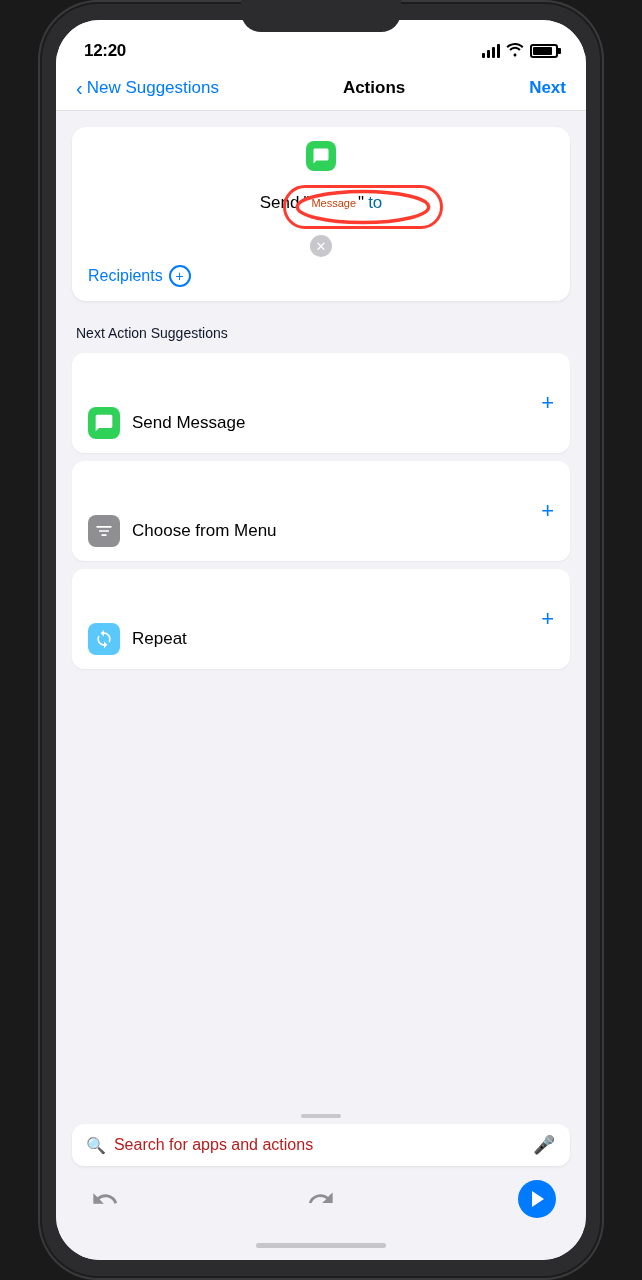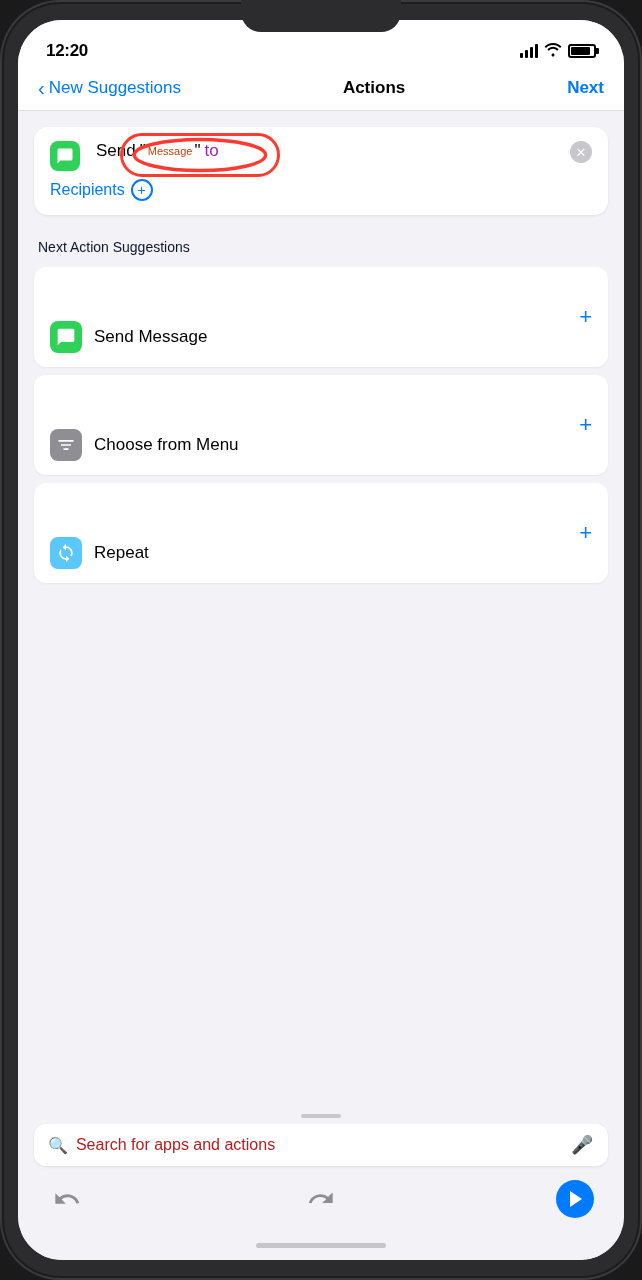--- a/index.html
+++ b/index.html
@@ -16,7 +16,7 @@
     }
 
     .phone-frame {
-      width: 642px;
+      width: 566px;
       height: 1280px;
       background: #2c2c2e;
       border-radius: 60px;

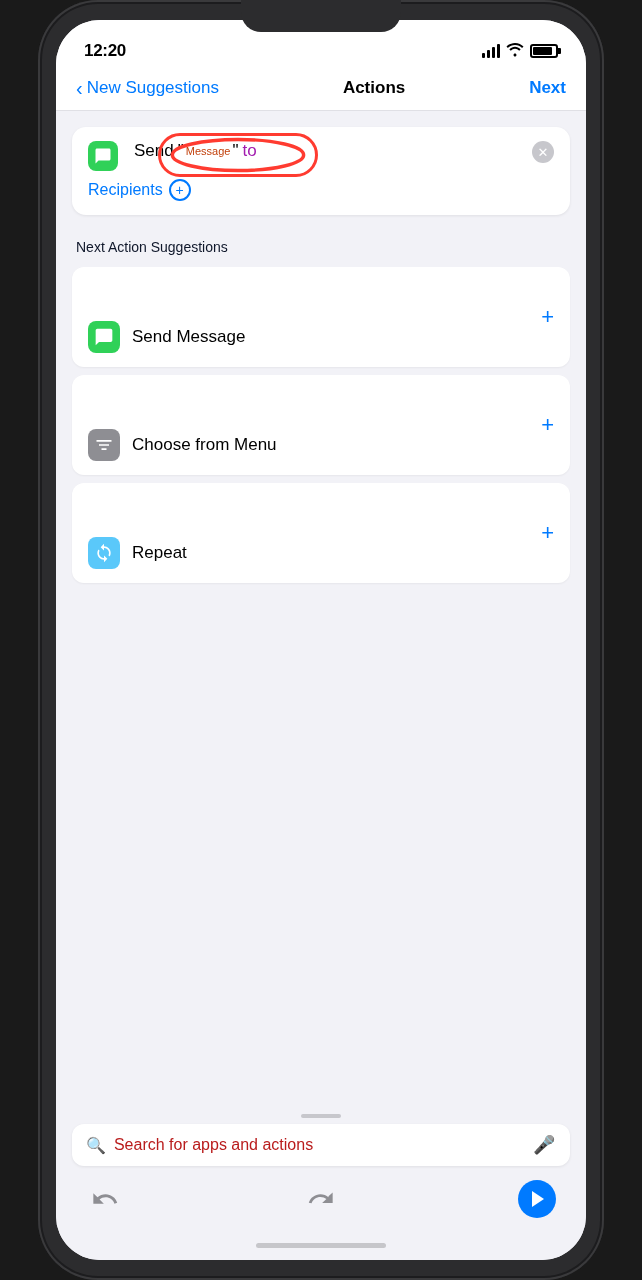--- a/index.html
+++ b/index.html
@@ -176,9 +176,10 @@
 
     .action-card-content {
       display: flex;
-      align-items: flex-start;
-      gap: 16px;
+      align-items: center;
+      gap: 22px;
       flex-wrap: wrap;
+      flex-direction: column;
     }
 
     .action-icon-green {

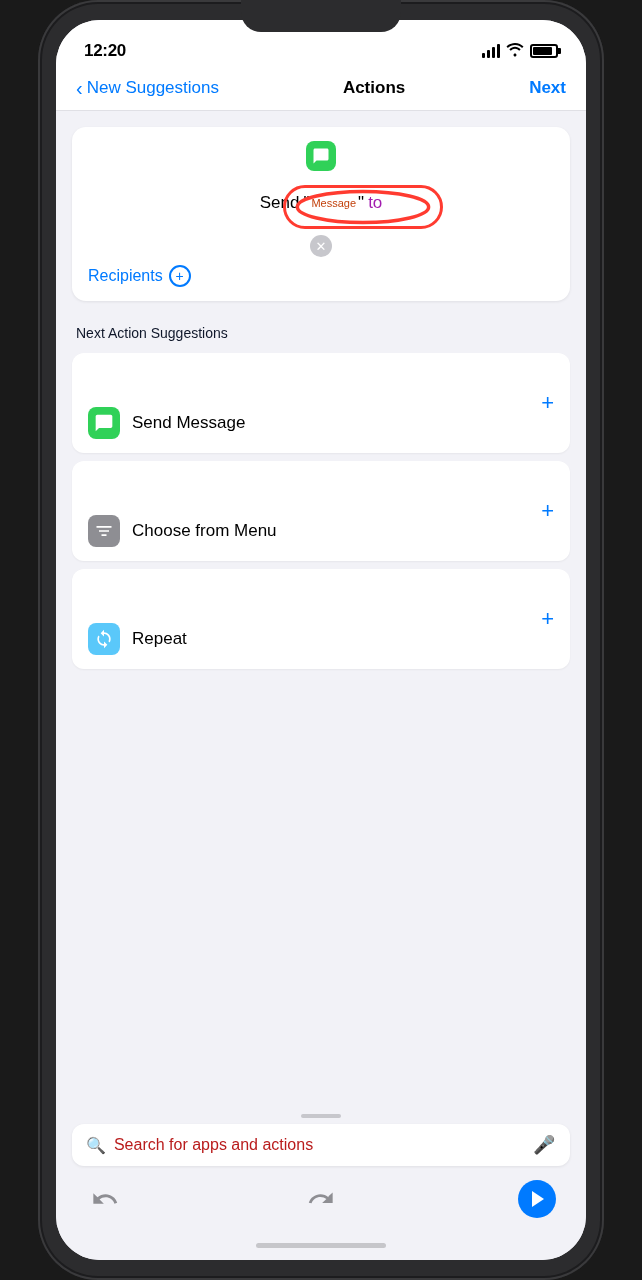--- a/index.html
+++ b/index.html
@@ -239,7 +239,7 @@
 
     .action-to-text {
       font-size: 17px;
-      color: #a21caf;
+      color: #0369a1;
     }
 
     .close-btn {

